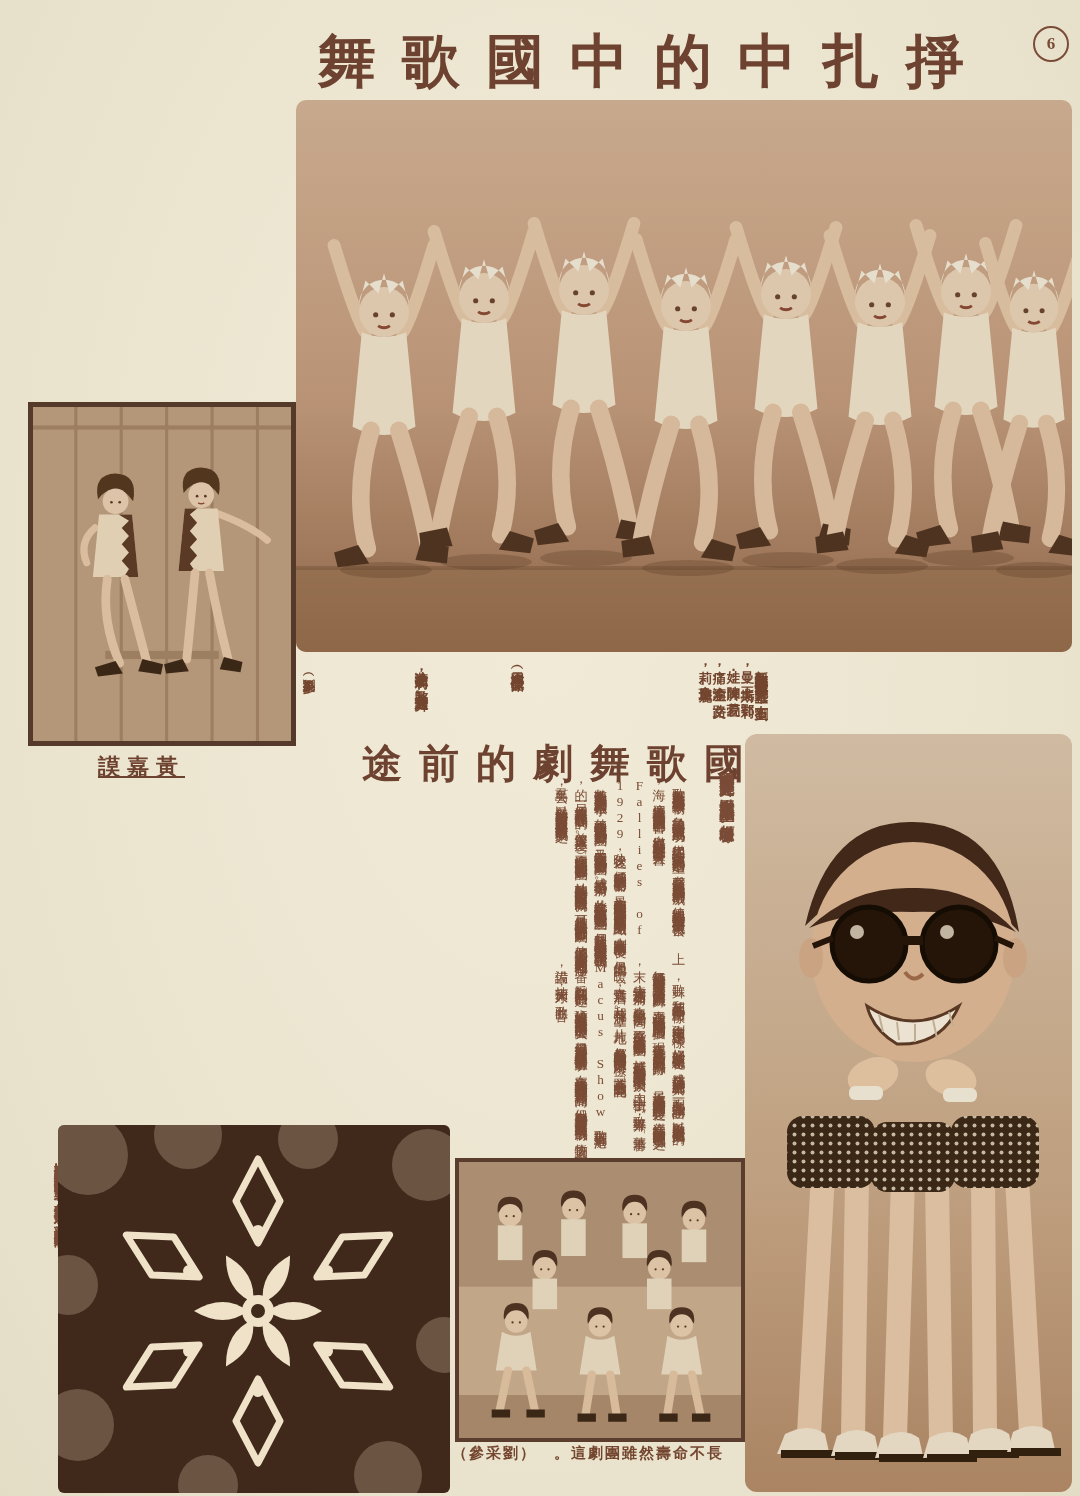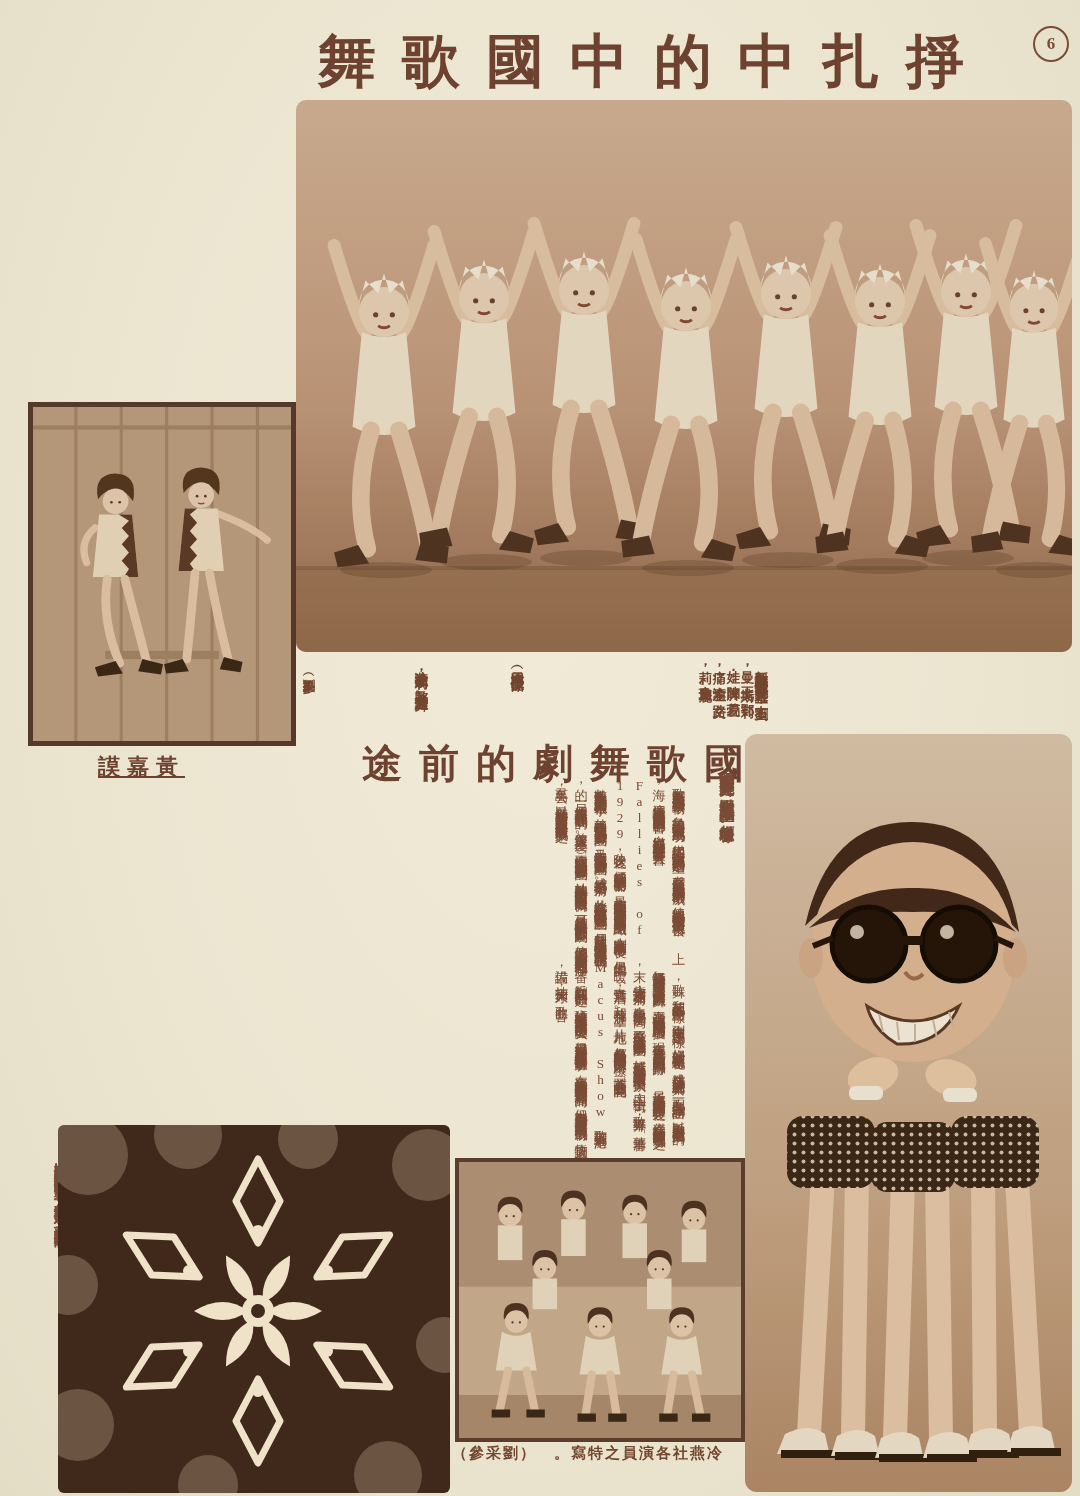--- a/index.html
+++ b/index.html
@@ -306,7 +306,7 @@
       <rect width="276" height="270" fill="#3a2314" opacity=".05"></rect>
     </svg>
   </div>
-  <div class="abs cap-group">（參采劉）　。寫特之員演各社燕冷</div>
+  <div class="abs cap-group">（參采劉）　。這劇團雖然壽命不長</div>
 
 </div>
 

